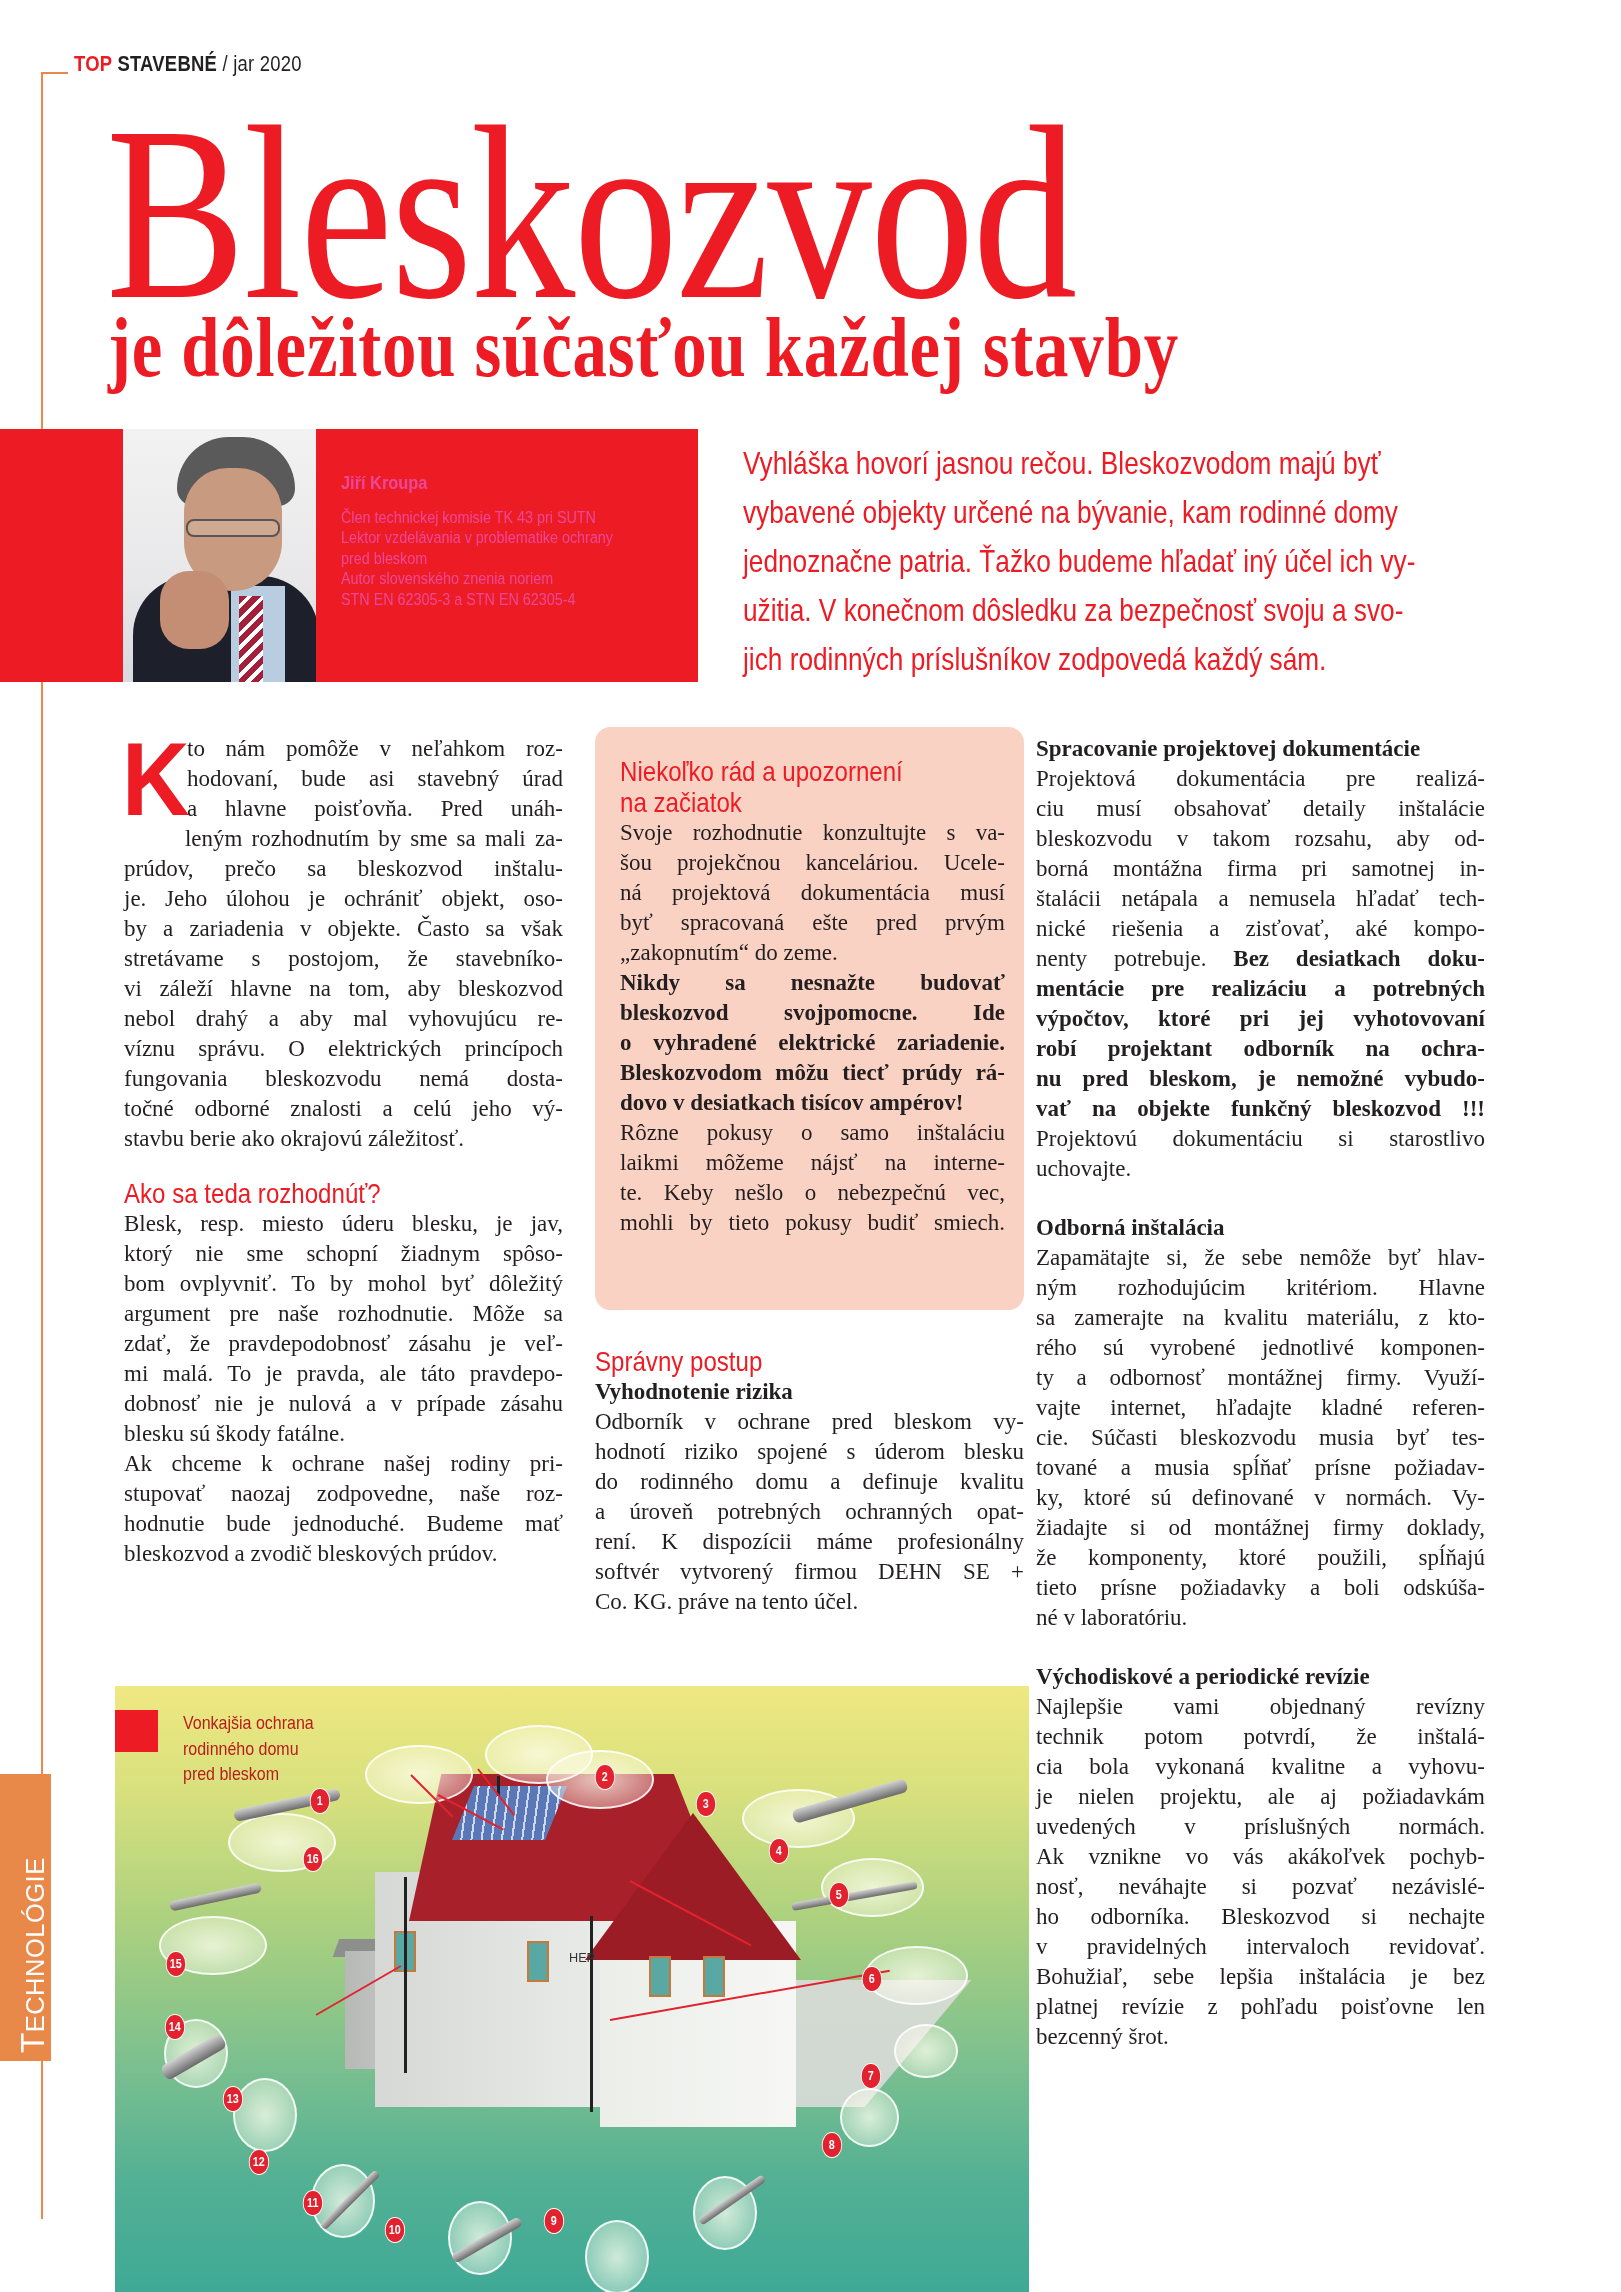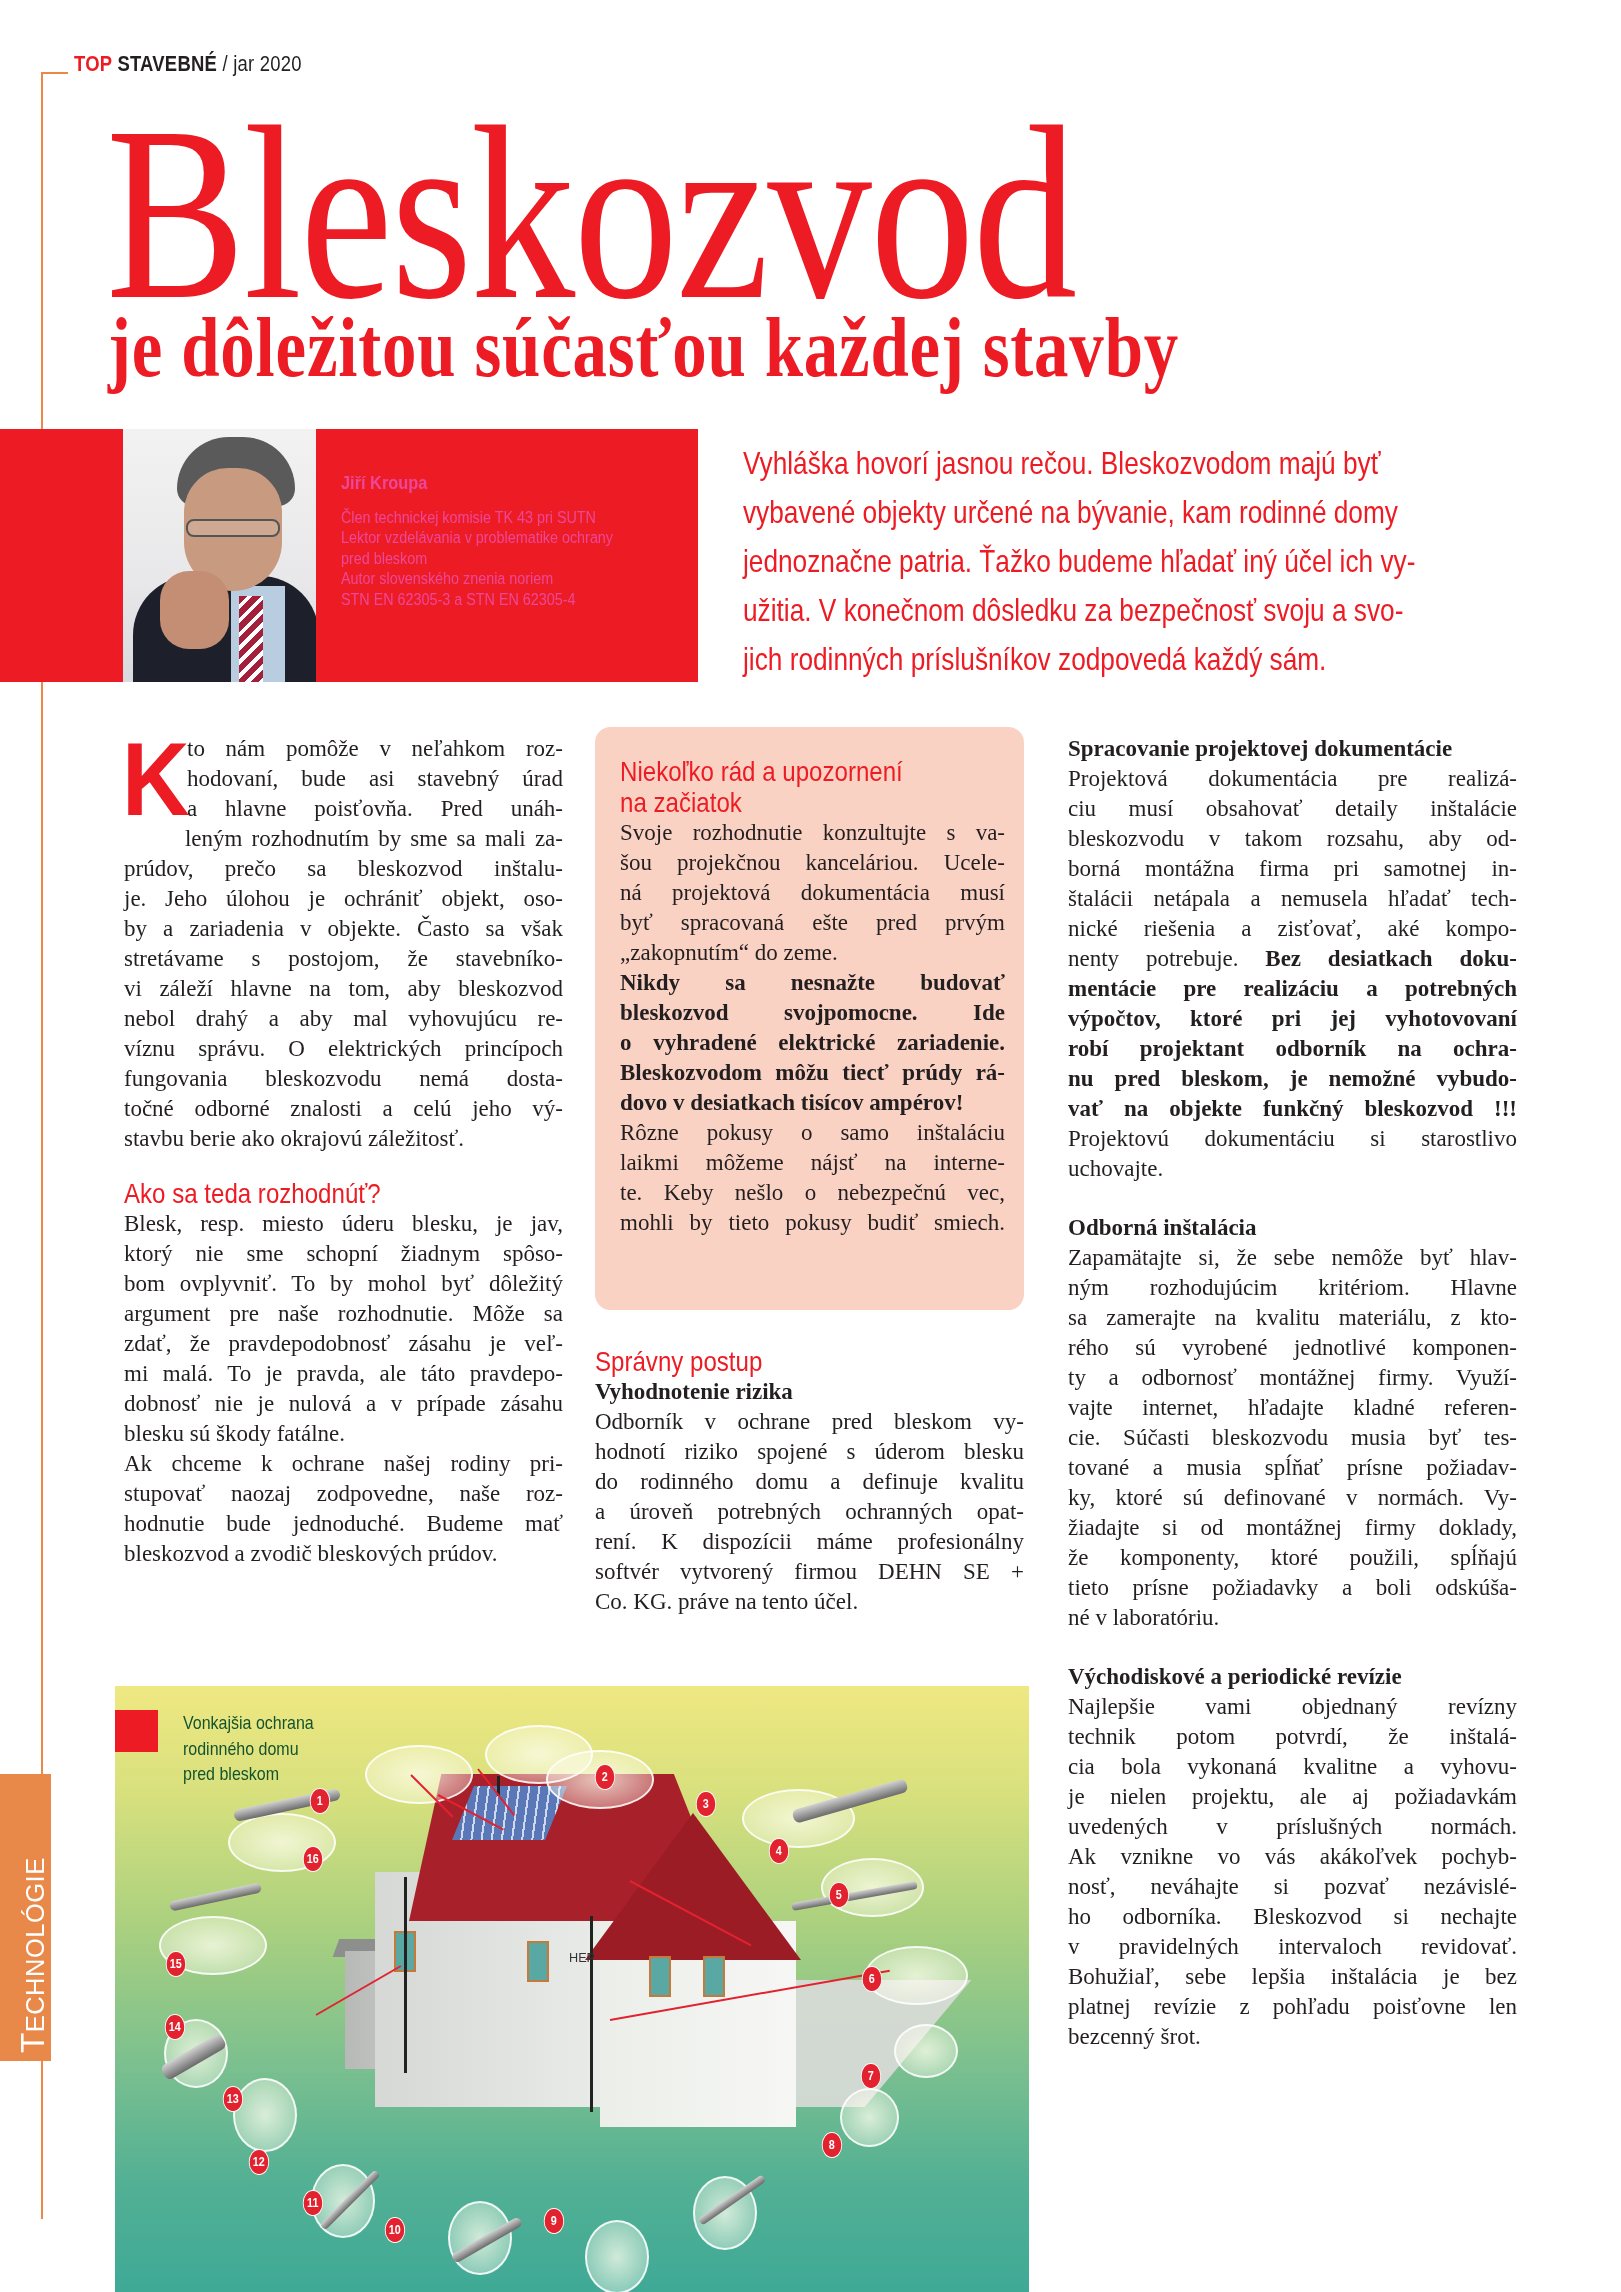--- a/index.html
+++ b/index.html
@@ -56,7 +56,7 @@
   .col2 { left: 620px; top: 756px; width: 385px; }
   .col2b { left: 595px; top: 1346px; width: 429px; }
 
-  .col3 { left: 1068px; top: 734px; width: 449px; }
+  .col3 { left: 1036px; top: 734px; width: 449px; }
   .gap { height: 29px; }
 
   

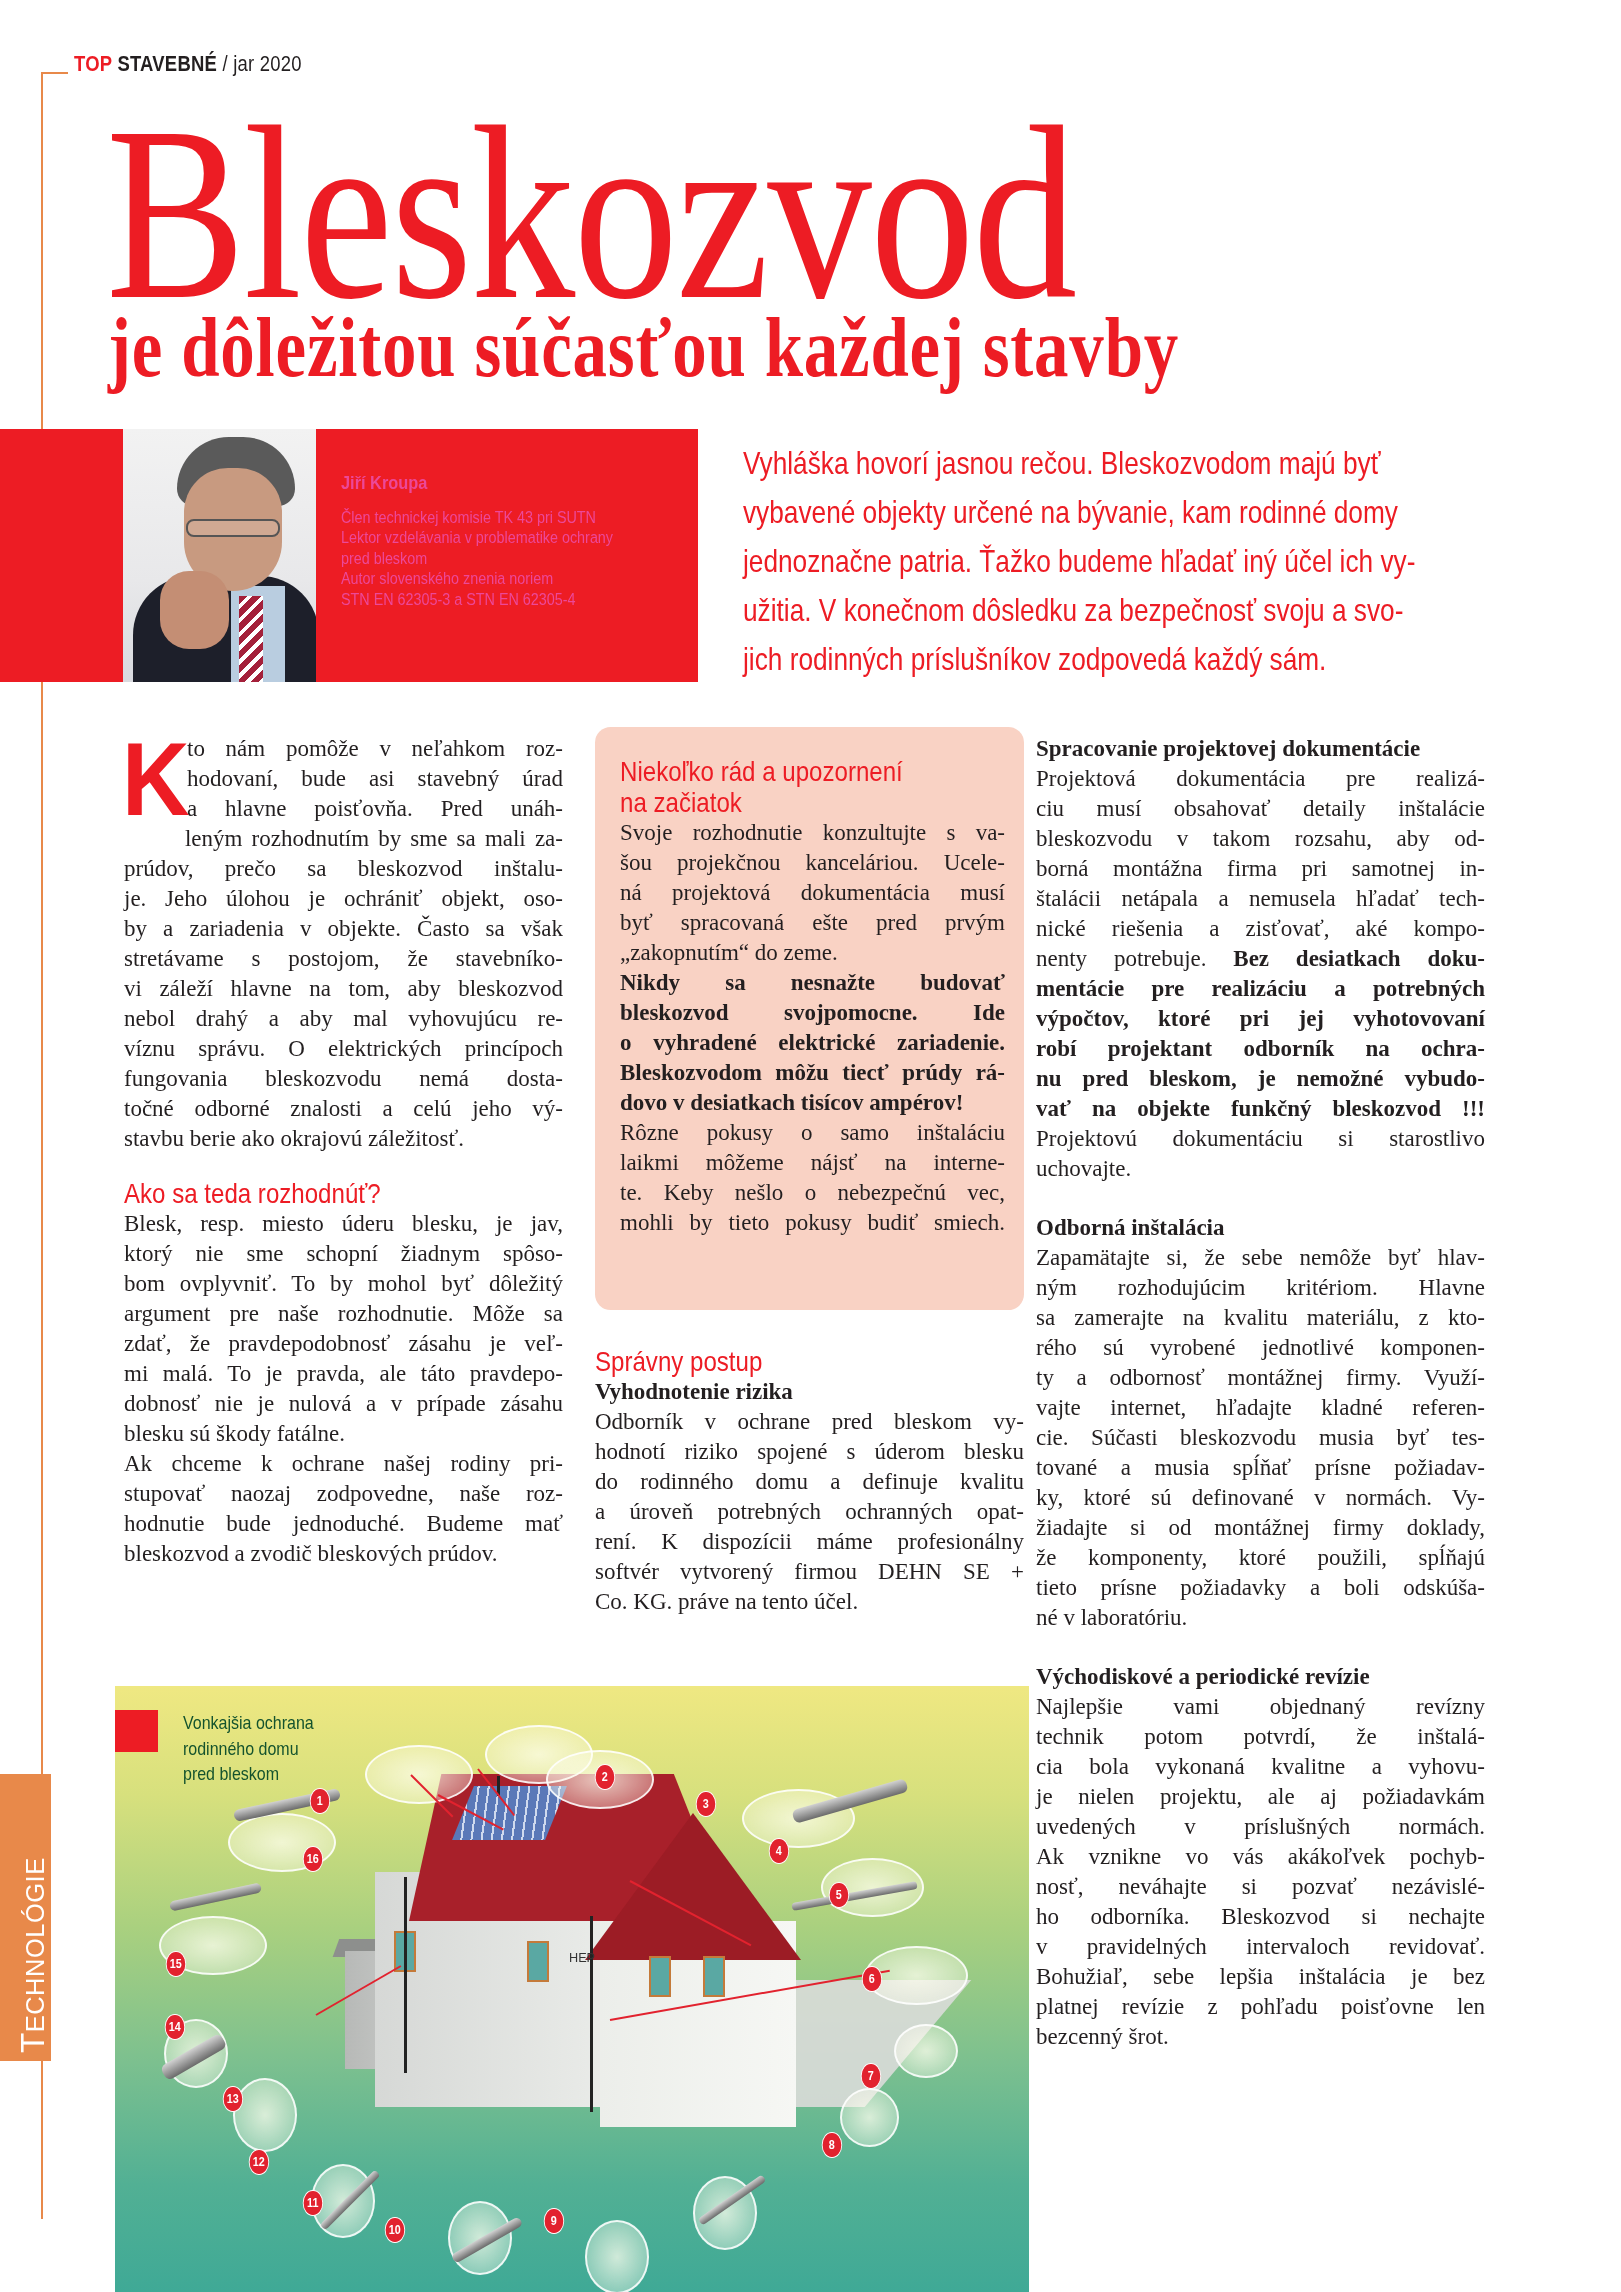--- a/index.html
+++ b/index.html
@@ -62,7 +62,7 @@
   
   .illus { left: 115px; top: 1686px; width: 914px; height: 607px; overflow: hidden; background: linear-gradient(180deg, #efe882 0%, #d7e07d 18%, #a9d07f 40%, #7cc08f 62%, #52b094 82%, #3fa996 100%); }
   .illus-marker { left: 115px; top: 1710px; width: 43px; height: 42px; background: #ED1C24; }
-  .illus-caption { left: 183px; top: 1710px; font-family: "Liberation Sans", sans-serif; font-size: 18.6px; line-height: 25.5px; color: #14532d; }
+  .illus-caption { left: 183px; top: 1710px; font-family: "Liberation Sans", sans-serif; font-size: 18.6px; line-height: 25.5px; color: #b91c1c; }
   .illus-caption span { display: block; transform: scaleX(0.86); transform-origin: left; white-space: nowrap; }
 
   .ellipse { position: absolute; border: 2px solid rgba(255,255,255,0.85); background: radial-gradient(ellipse at center, rgba(255,255,240,0.75), rgba(255,255,240,0.25)); border-radius: 50%; }

